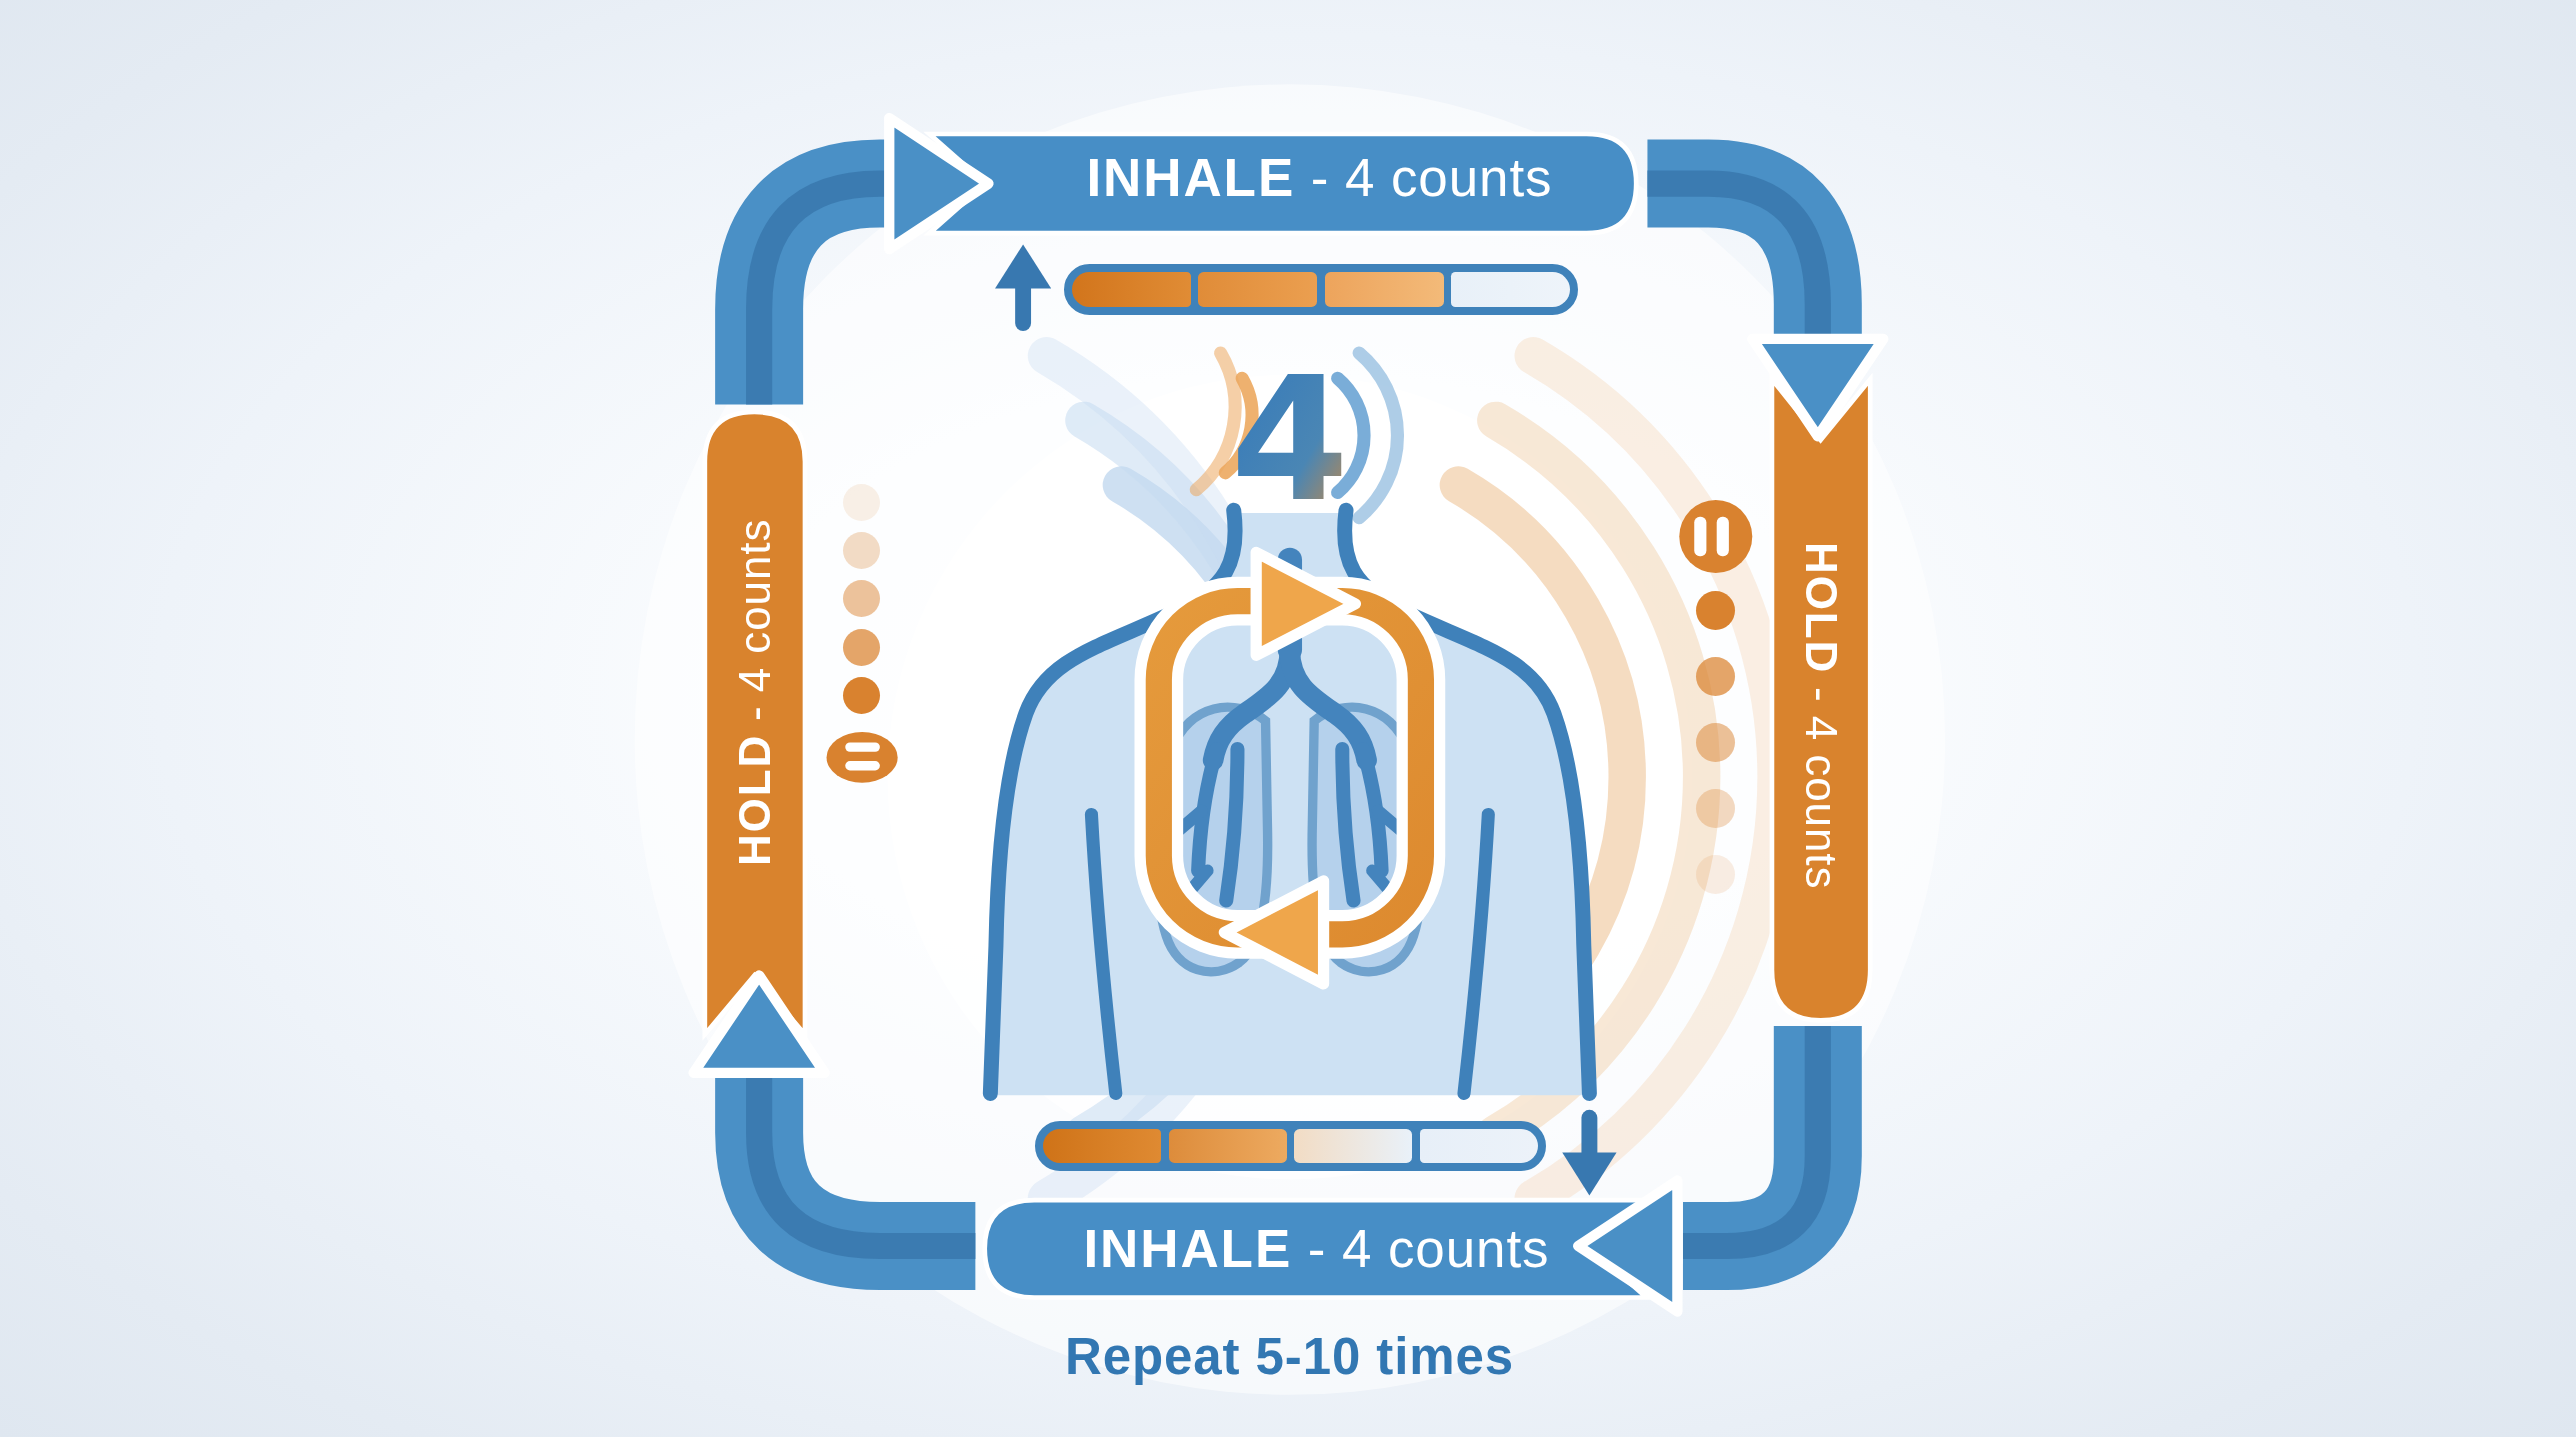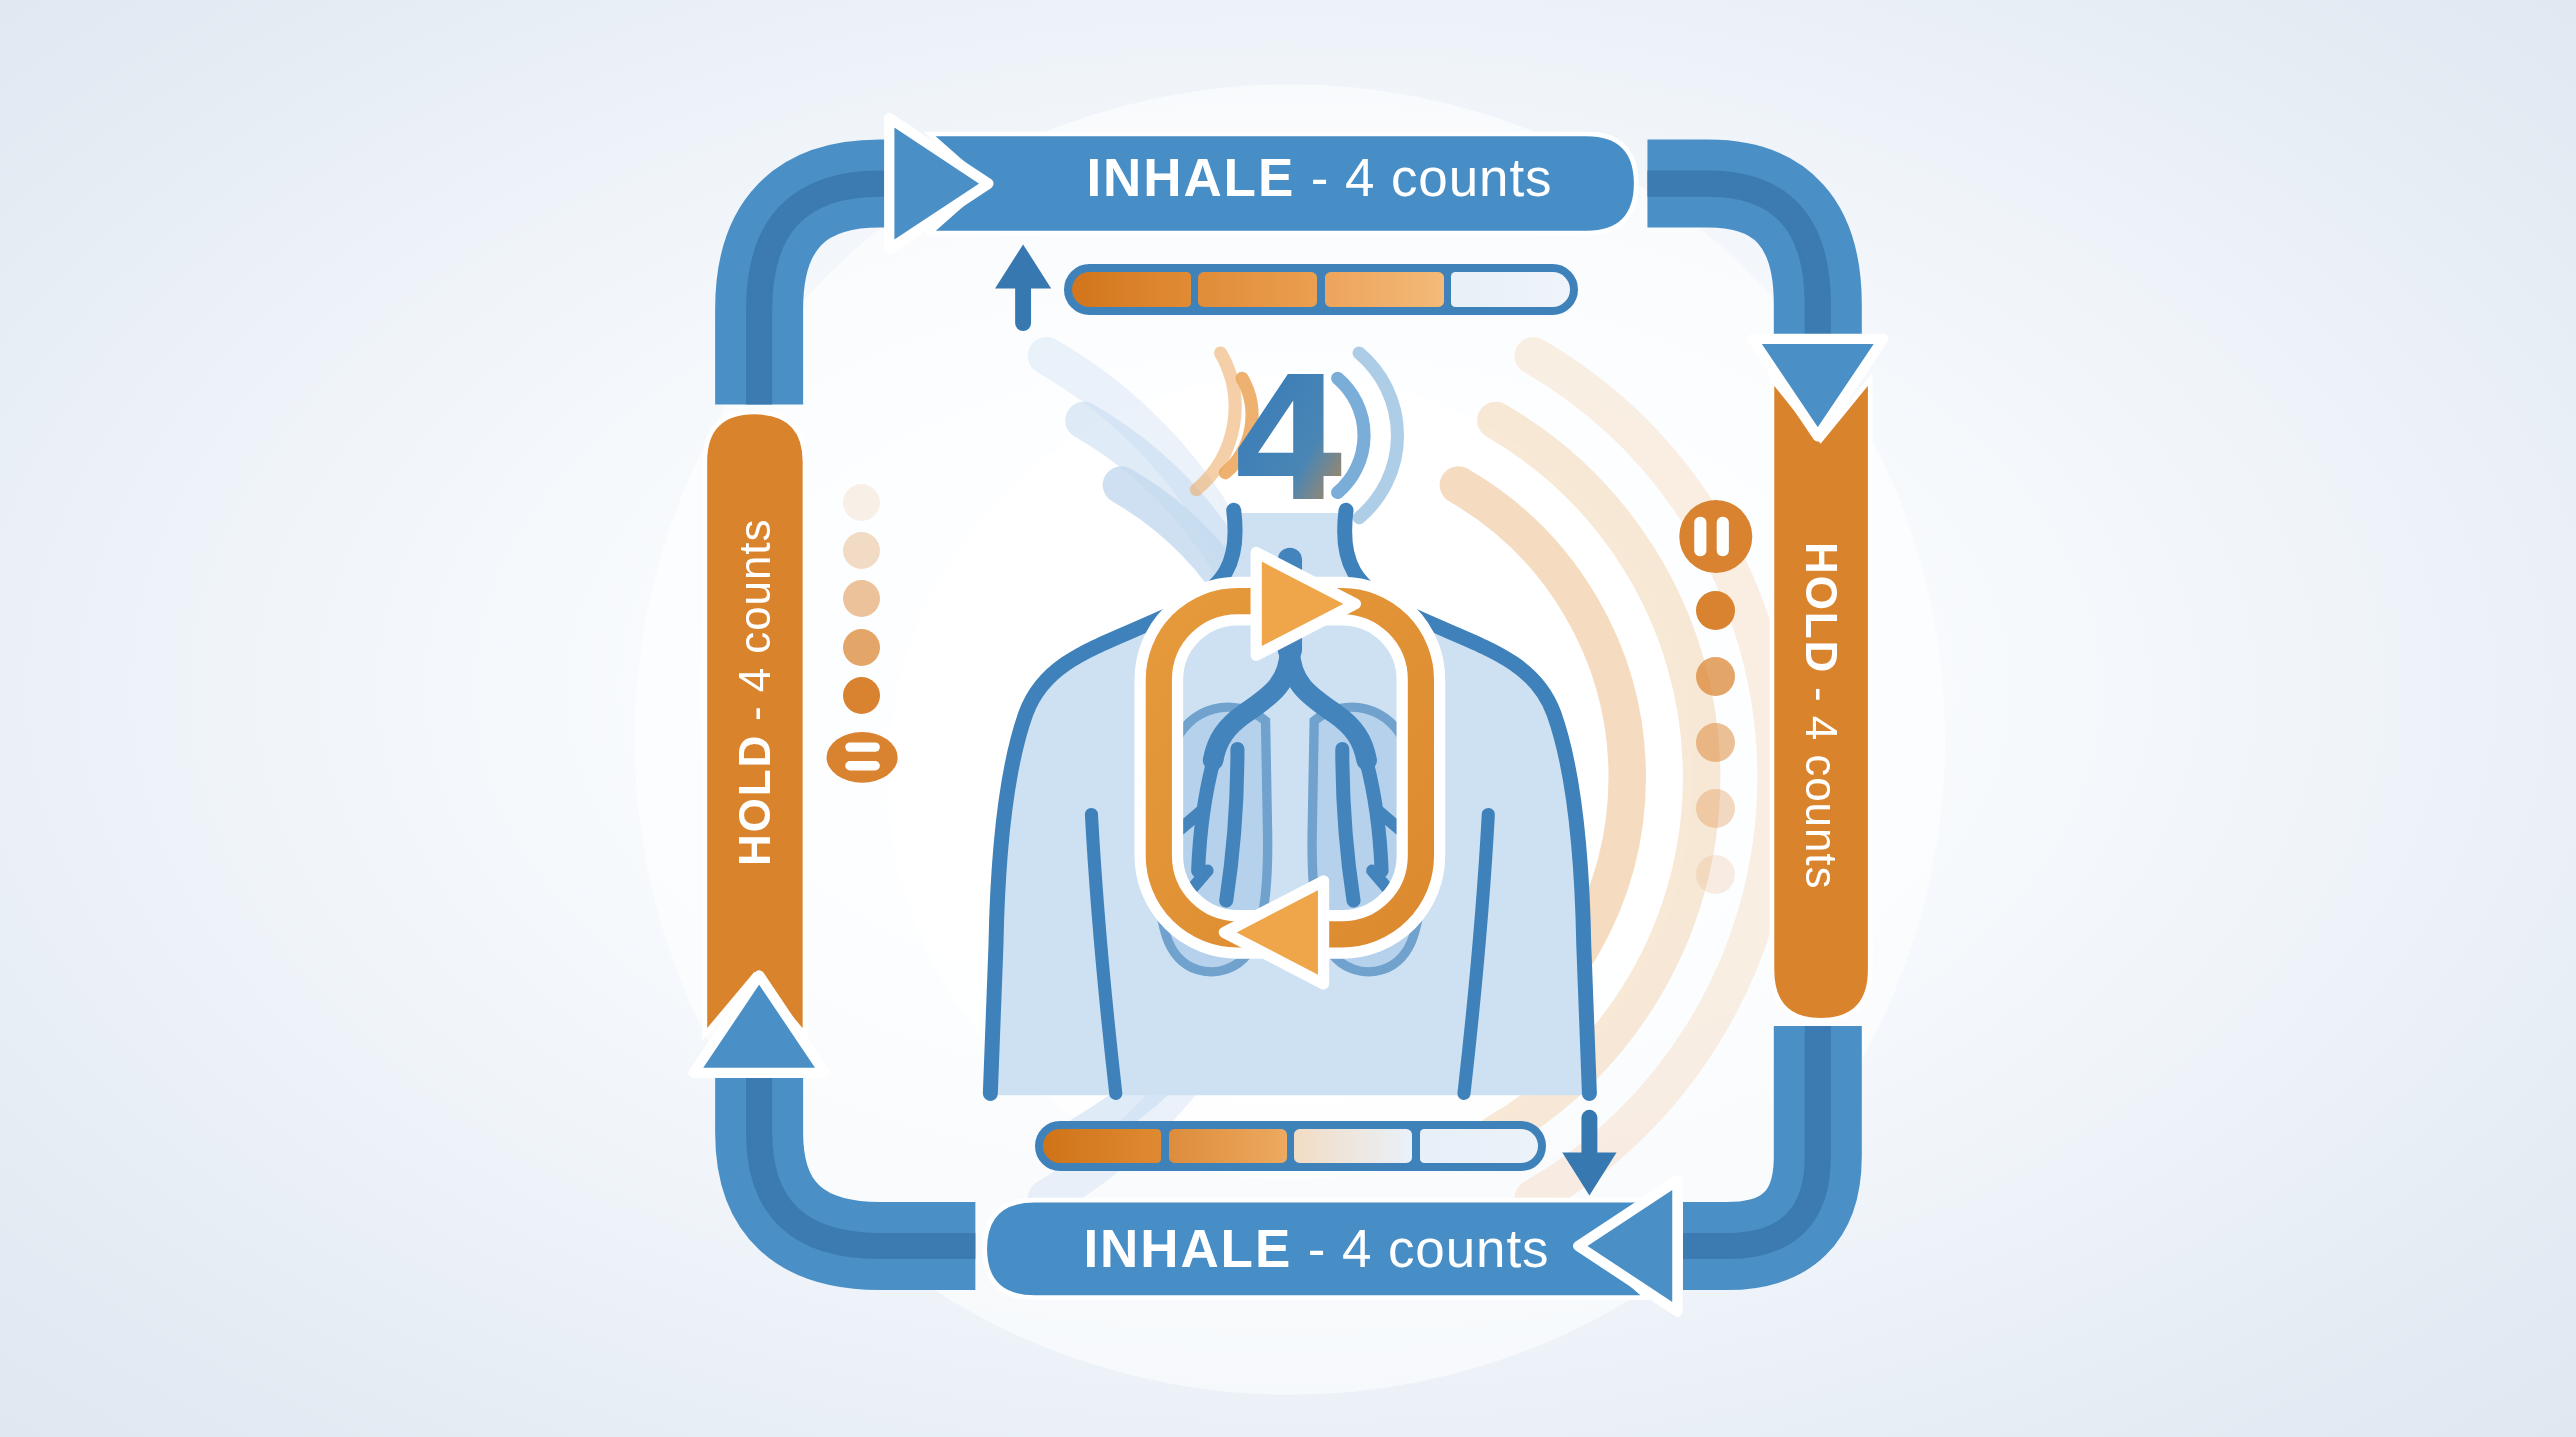--- a/index.html
+++ b/index.html
@@ -211,6 +211,7 @@
       <div class="dot" style="opacity: 0.14;"></div>
     </div>
 
+  <div class="footer-note">Repeat 5-10 times</div>
 
 </div>
 

